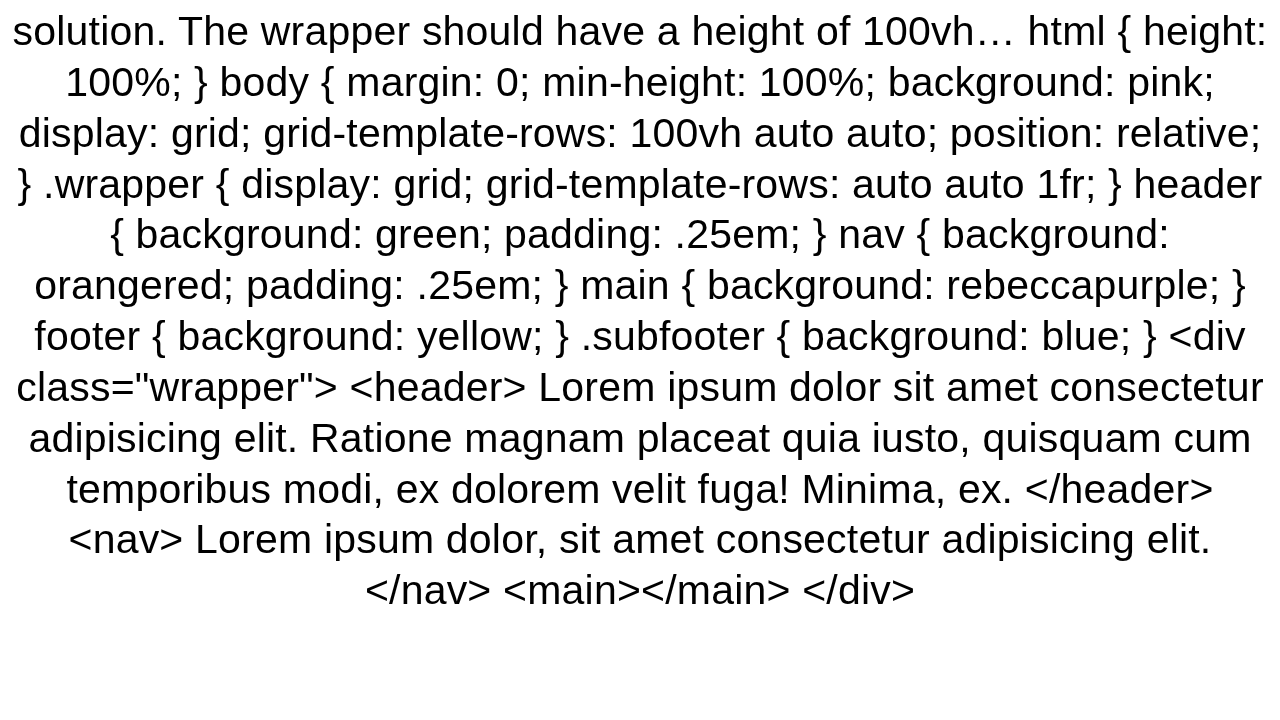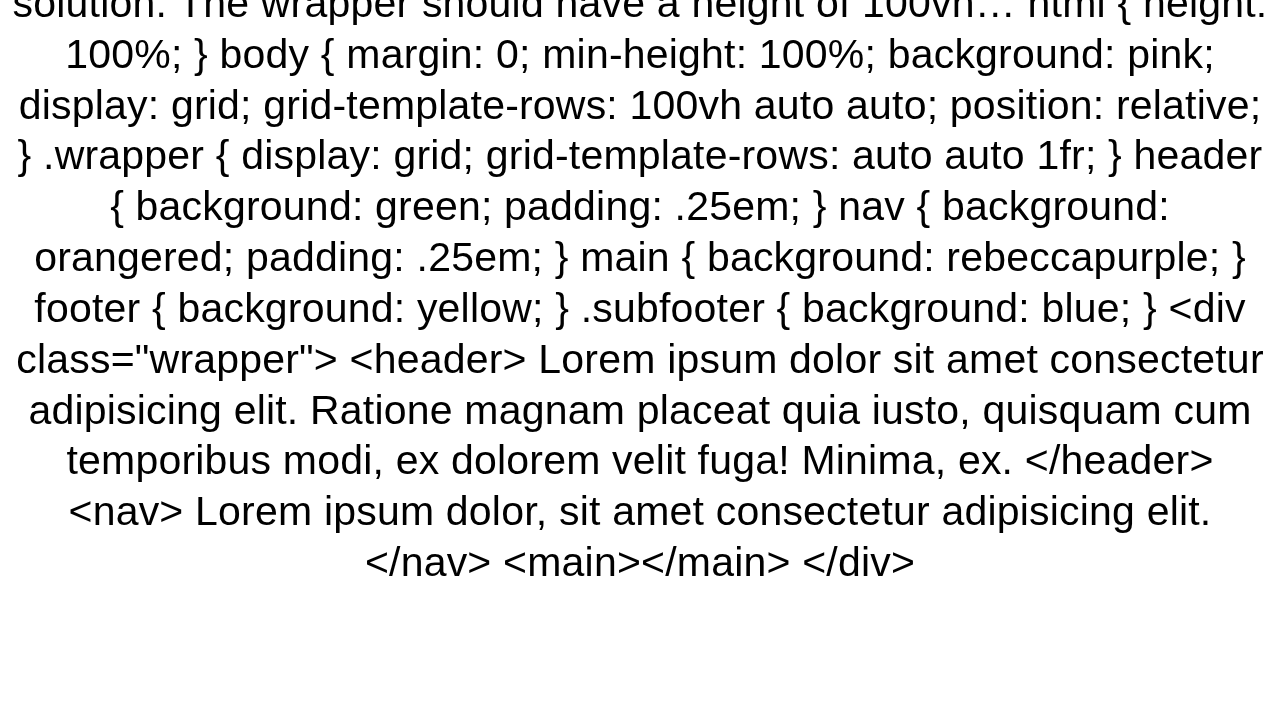--- a/index.html
+++ b/index.html
@@ -15,7 +15,7 @@
     width: 1280px;
     height: 616px;
     display: flex;
-    align-items: flex-start;
+    align-items: flex-end;
     justify-content: center;
   }
   .textblock {

